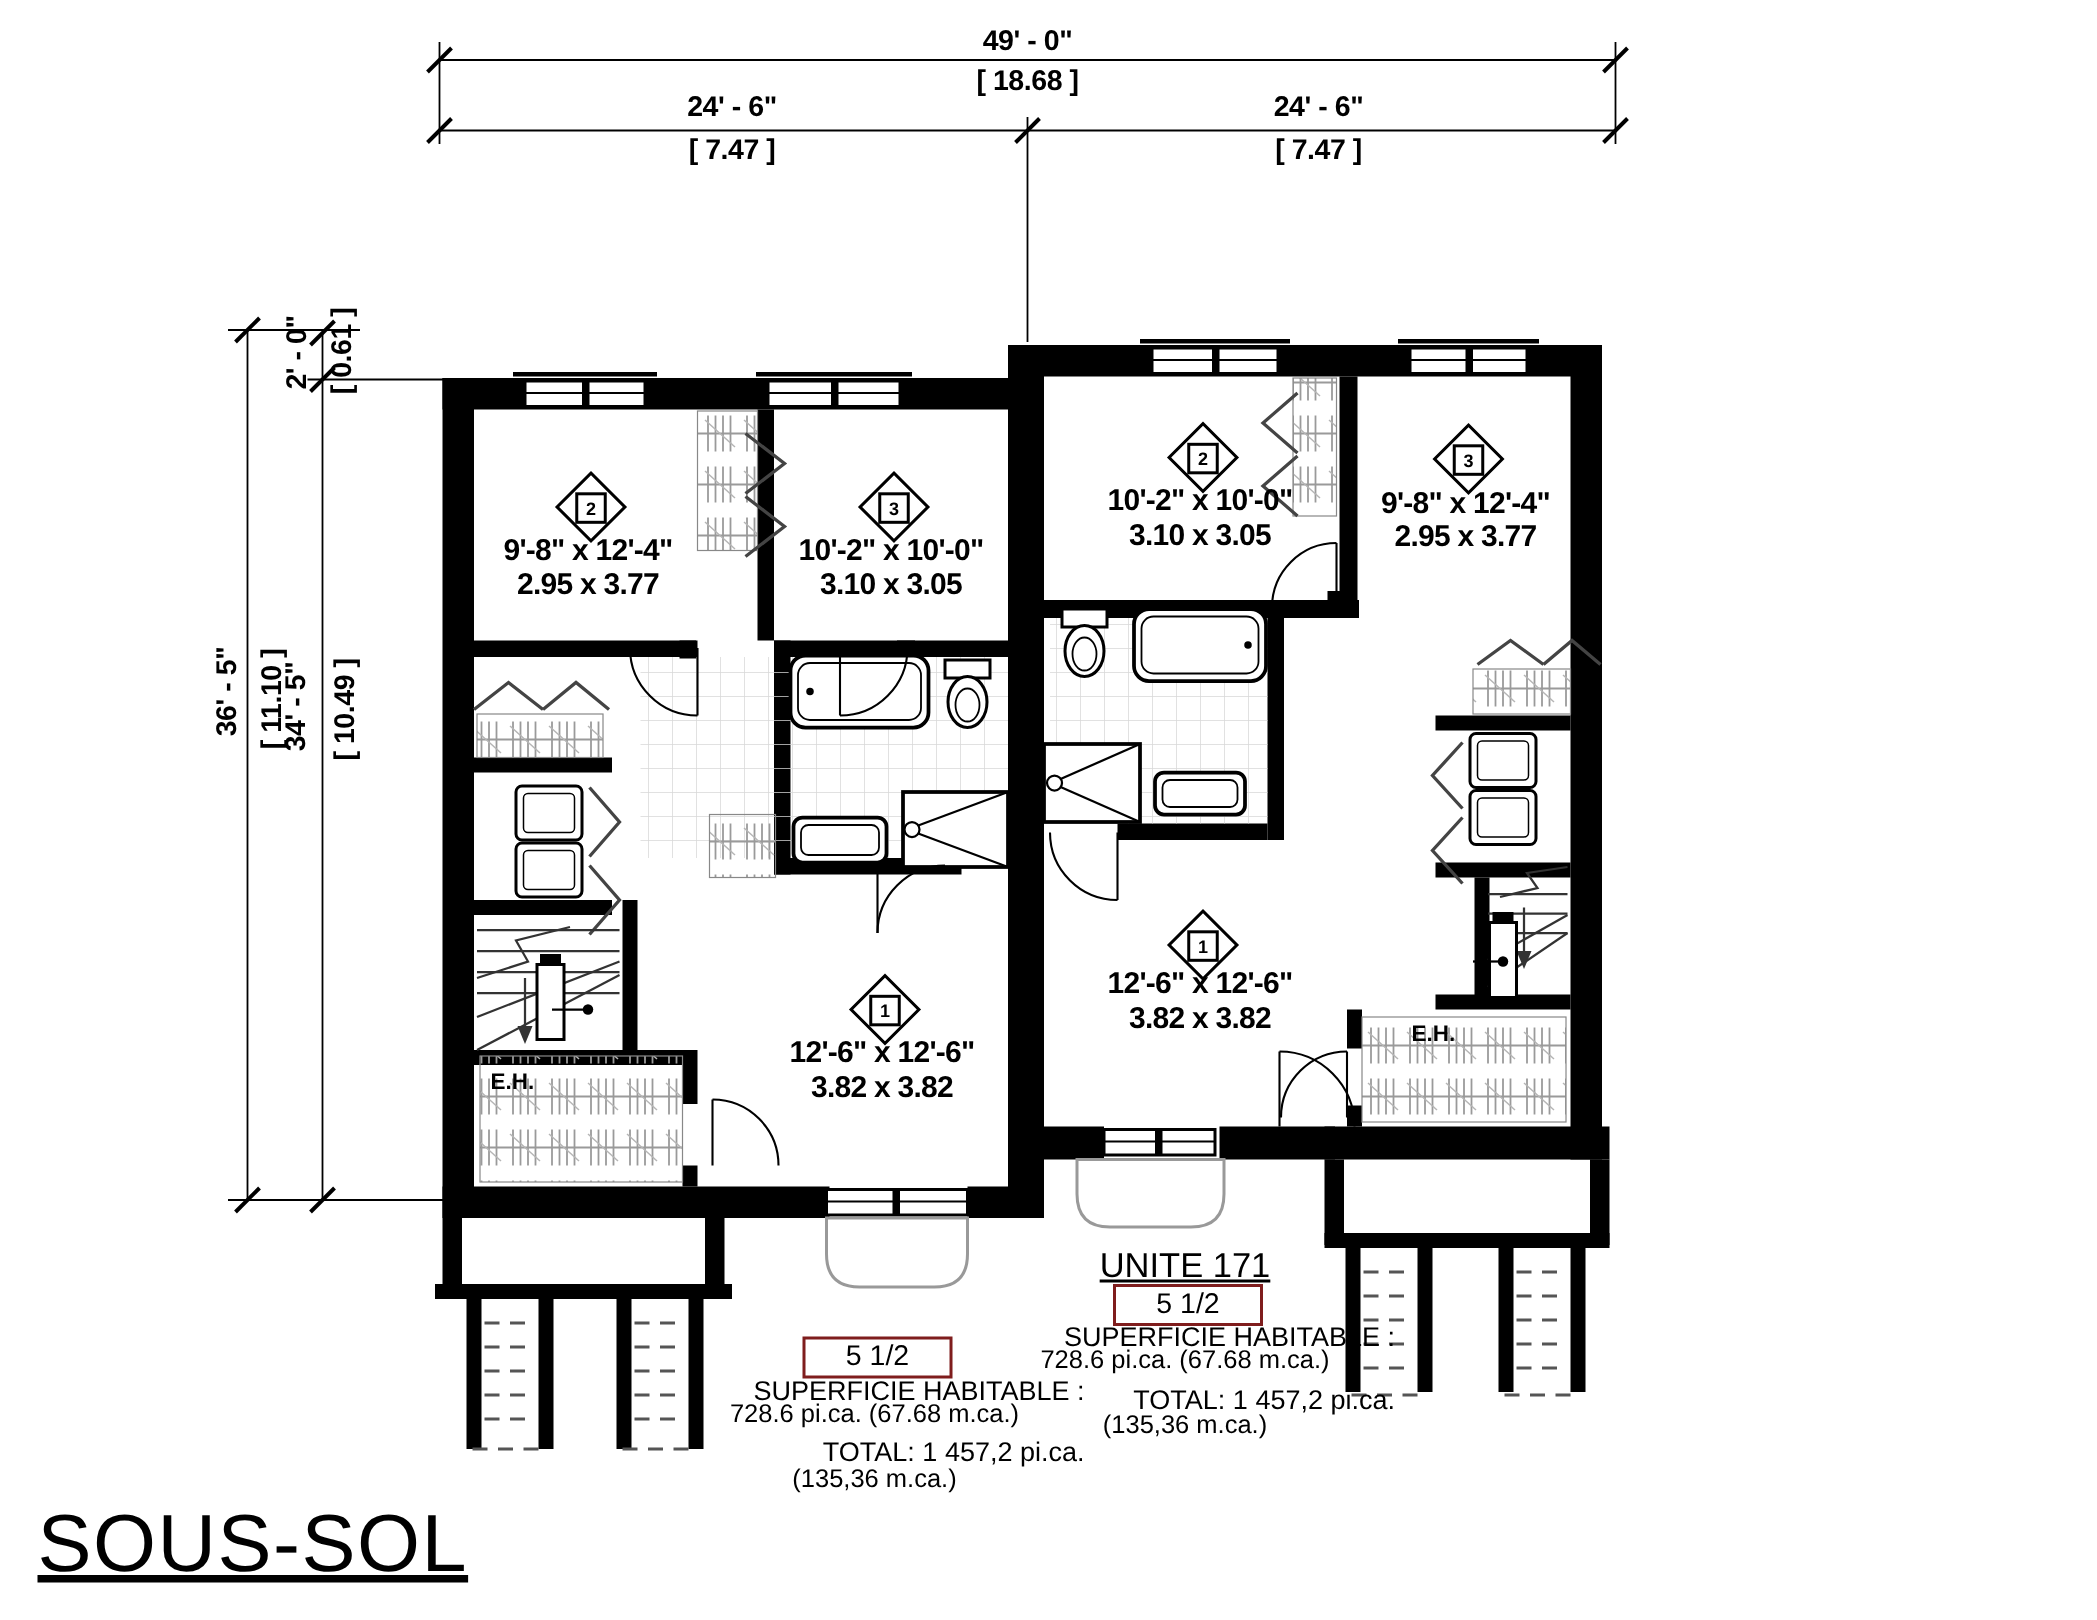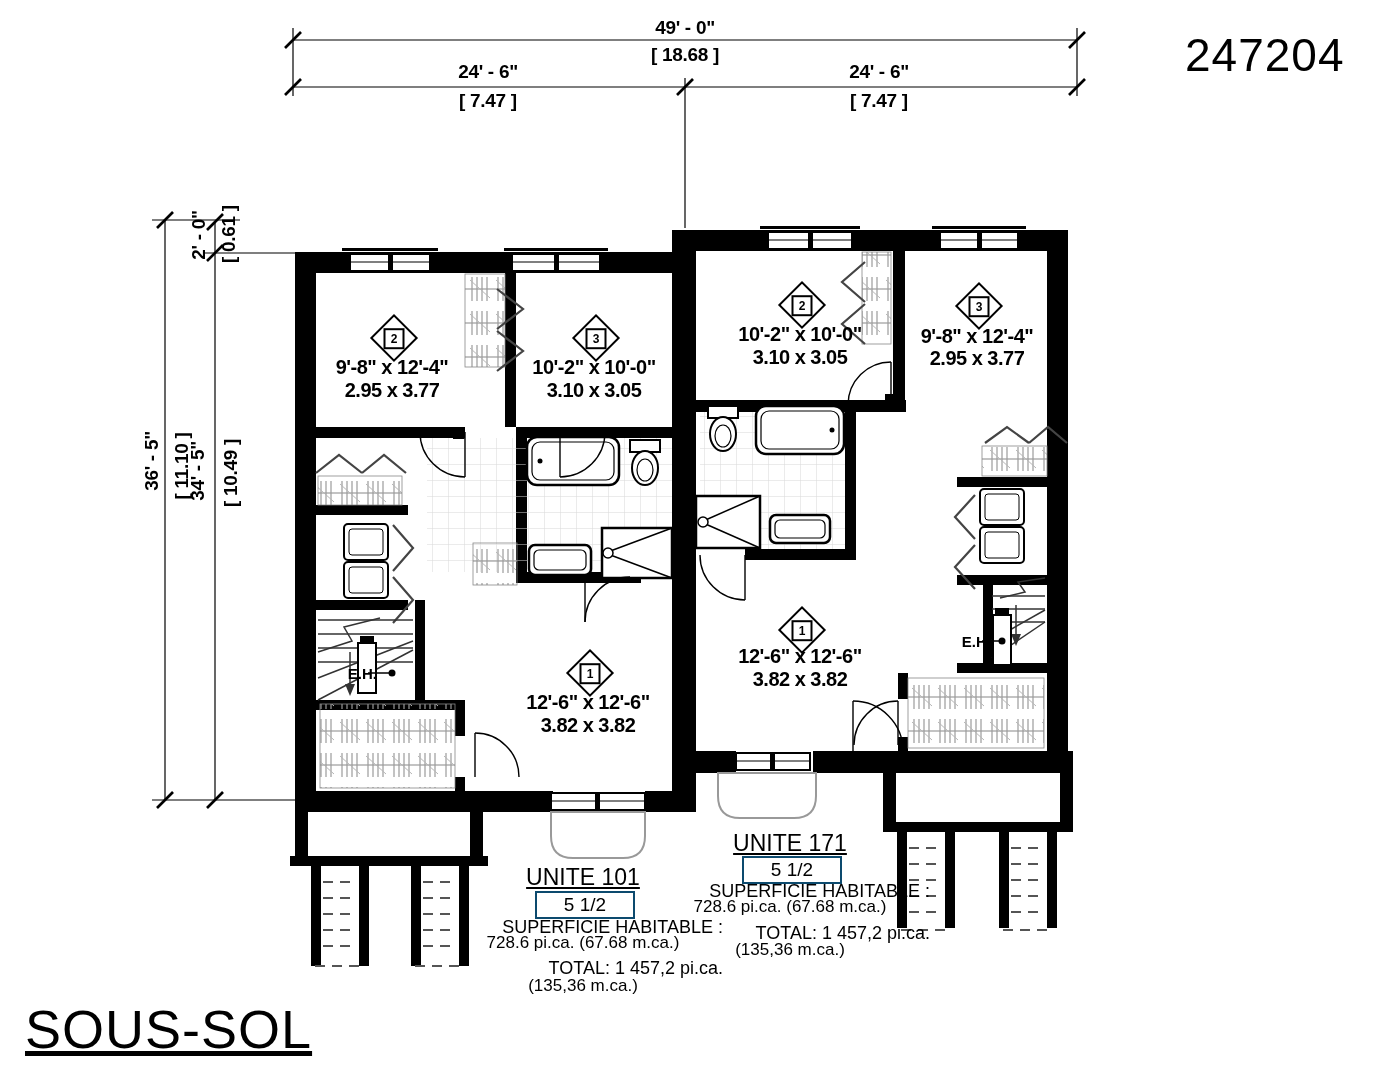--- a/index.html
+++ b/index.html
@@ -327,7 +327,6 @@
   </g>
 </svg>
 
-  <div class="plan-no" style="left:1185px;top:28px;">247204</div>
 
   <div class="dim" style="left:615px;top:17px;">49' - 0"</div>
   <div class="dim" style="left:615px;top:44px;">[ 18.68 ]</div>

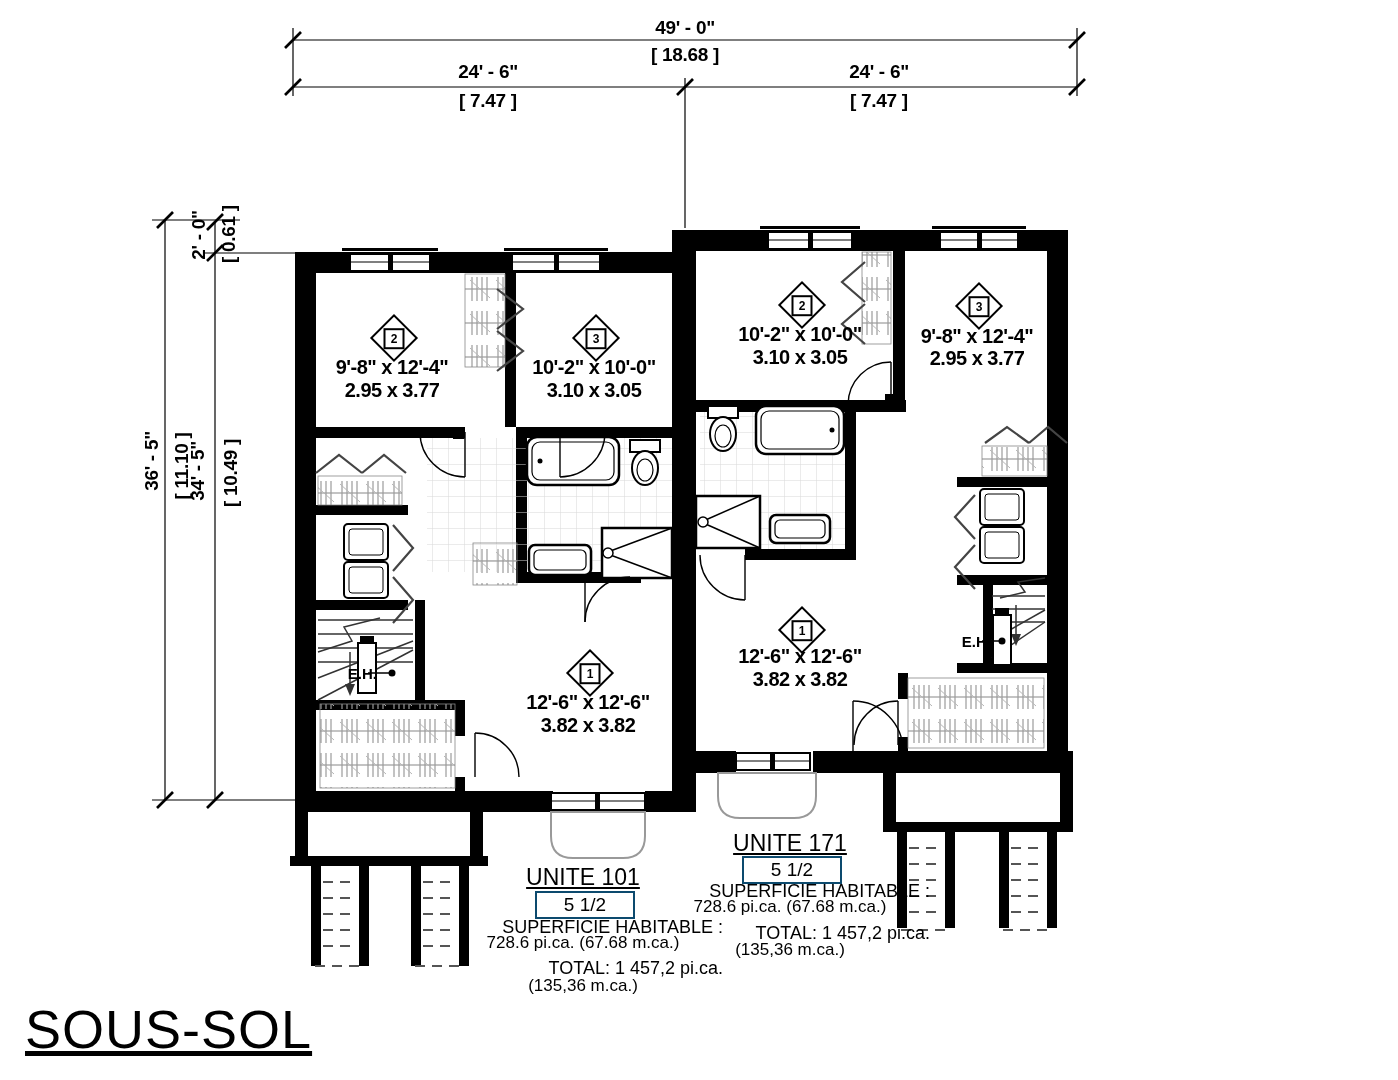--- a/index.html
+++ b/index.html
@@ -17,7 +17,7 @@
   .diamond-inner{width:17px;height:17px;border:2px solid #000;transform:rotate(-45deg);
                  display:flex;align-items:center;justify-content:center;
                  font:700 12px "Liberation Sans",sans-serif;}
-  .eh{position:absolute;font:700 15px "Liberation Sans",sans-serif;width:50px;text-align:right;}
+  .eh{position:absolute;font:700 15px "Liberation Sans",sans-serif;width:50px;text-align:left;margin-top:48px;}
   .u-title{position:absolute;font:400 23px "Liberation Sans",sans-serif;text-decoration:underline;
            width:240px;text-align:center;}
   .u-box{position:absolute;border:2px solid #0c4a6e;width:96px;height:24px;background:#fff;

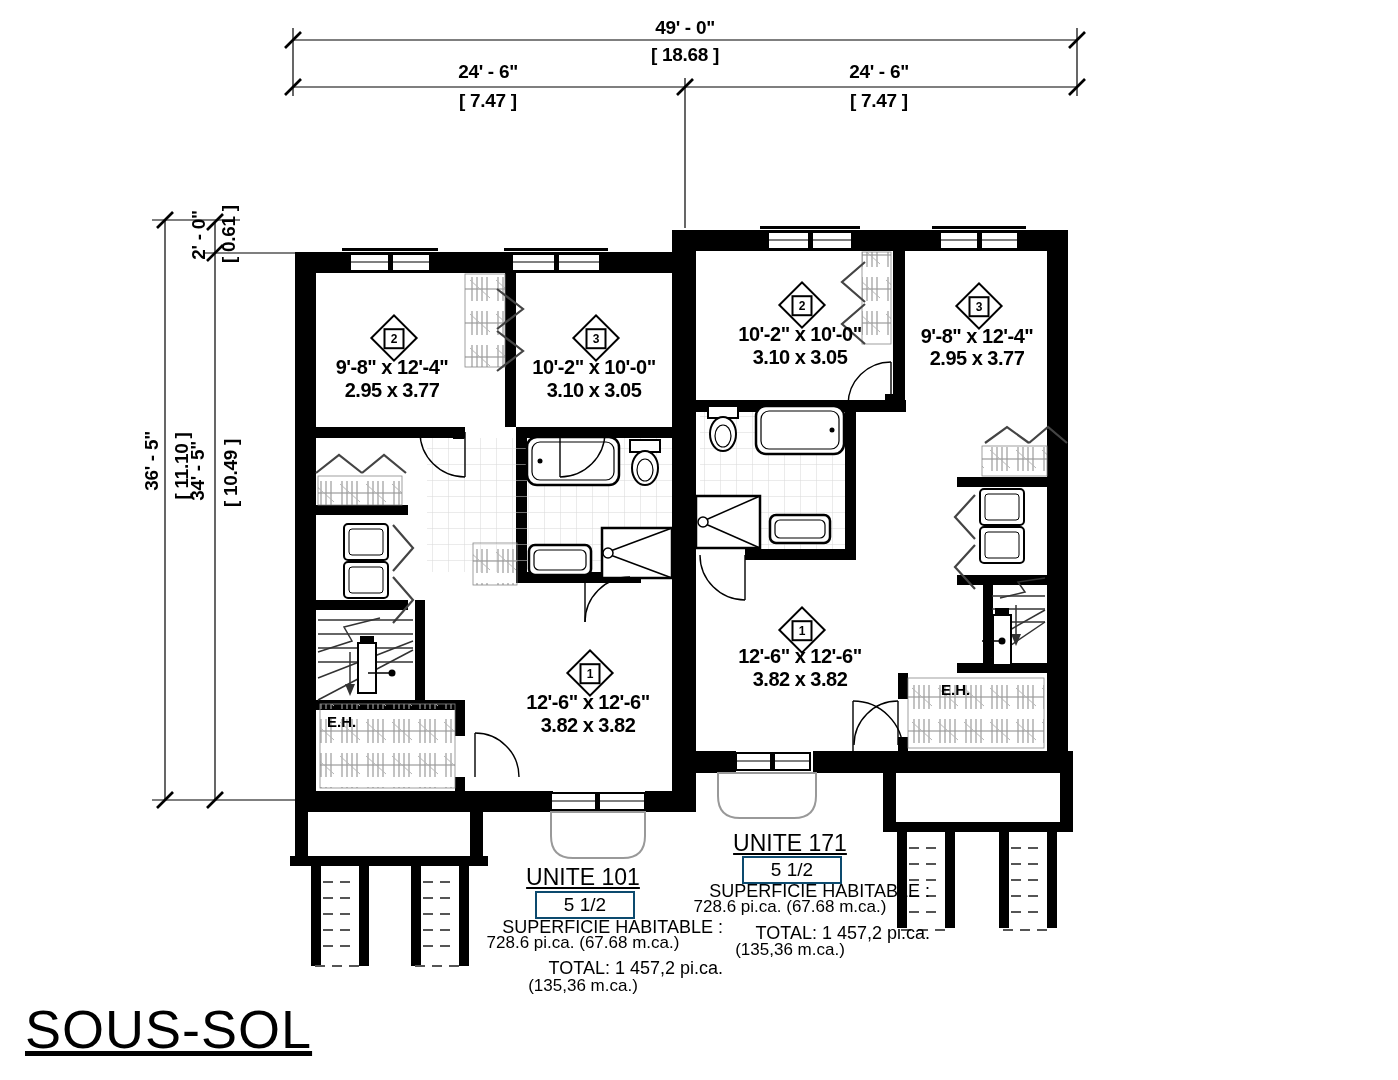--- a/index.html
+++ b/index.html
@@ -382,7 +382,6 @@
 
   <div class="eh" style="left:941px;top:633px;">E.H.</div>
 
-  <div class="u-title" style="left:463px;top:864px;">UNITE 101</div>
   <div class="u-box" style="left:535px;top:891px;">5 1/2</div>
   <div class="u-sup" style="left:443px;top:917px;">SUPERFICIE HABITABLE :</div>
   <div class="u-small" style="left:443px;top:933px;">728.6 pi.ca. (67.68 m.ca.)</div>

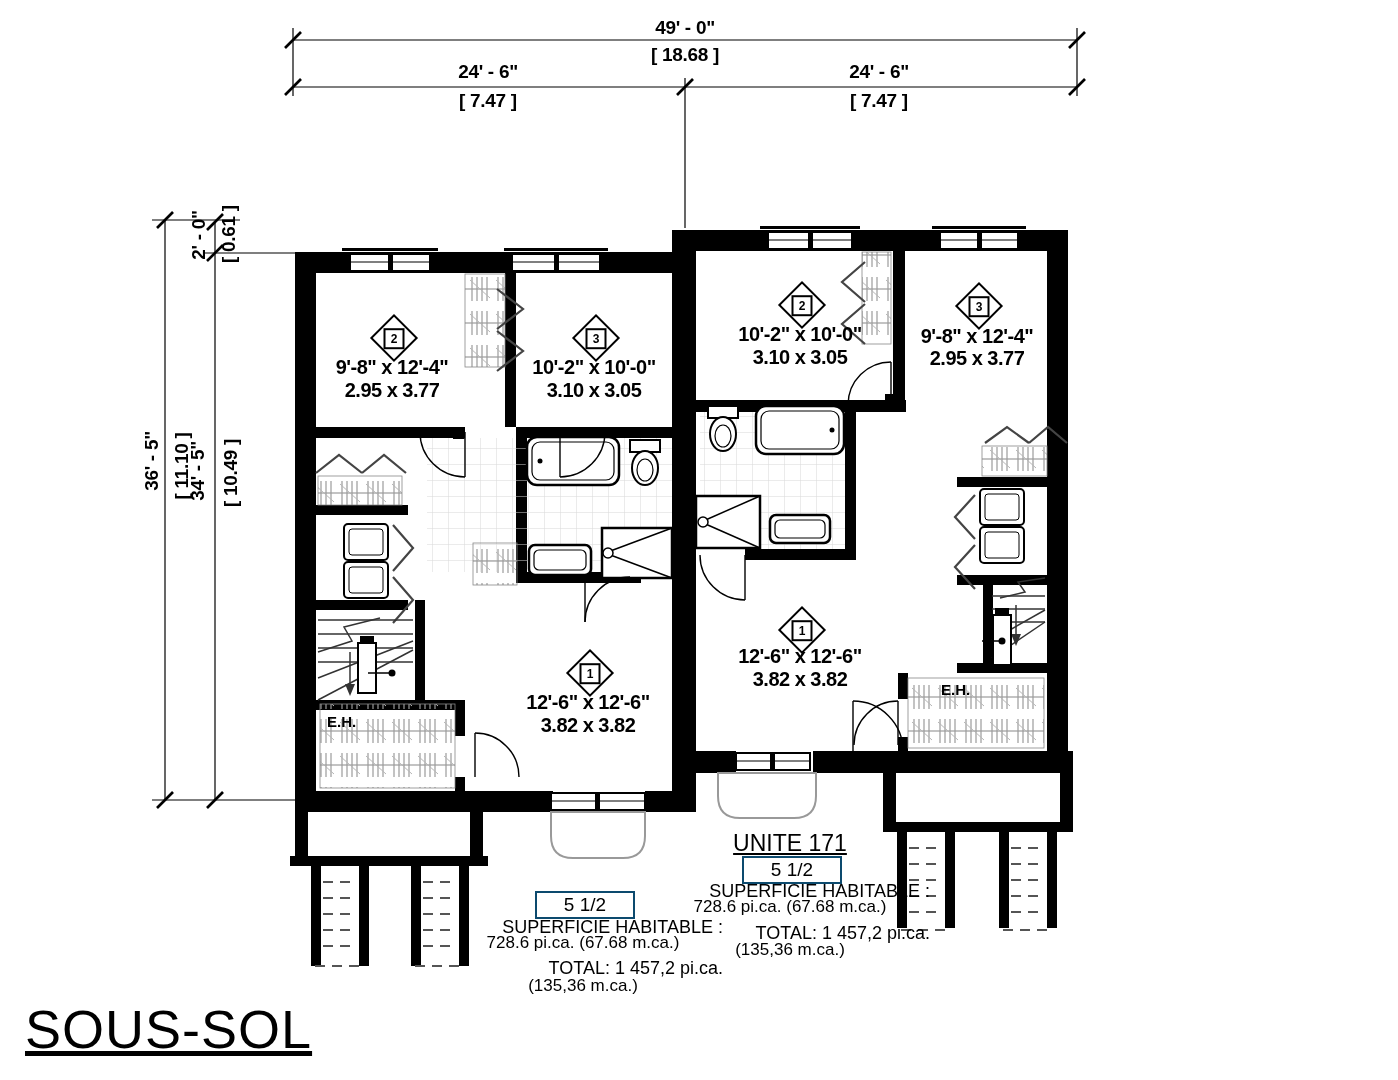--- a/index.html
+++ b/index.html
@@ -20,7 +20,7 @@
   .eh{position:absolute;font:700 15px "Liberation Sans",sans-serif;width:50px;text-align:left;margin-top:48px;}
   .u-title{position:absolute;font:400 23px "Liberation Sans",sans-serif;text-decoration:underline;
            width:240px;text-align:center;}
-  .u-box{position:absolute;border:2px solid #0c4a6e;width:96px;height:24px;background:#fff;
+  .u-box{position:absolute;border:2px solid #7f1d1d;width:96px;height:24px;background:#fff;
          font:400 19px "Liberation Sans",sans-serif;display:flex;align-items:center;justify-content:center;}
   .u-sup{position:absolute;font:400 18px "Liberation Sans",sans-serif;width:280px;text-align:right;}
   .u-small{position:absolute;font:400 17px "Liberation Sans",sans-serif;width:280px;text-align:center;}

